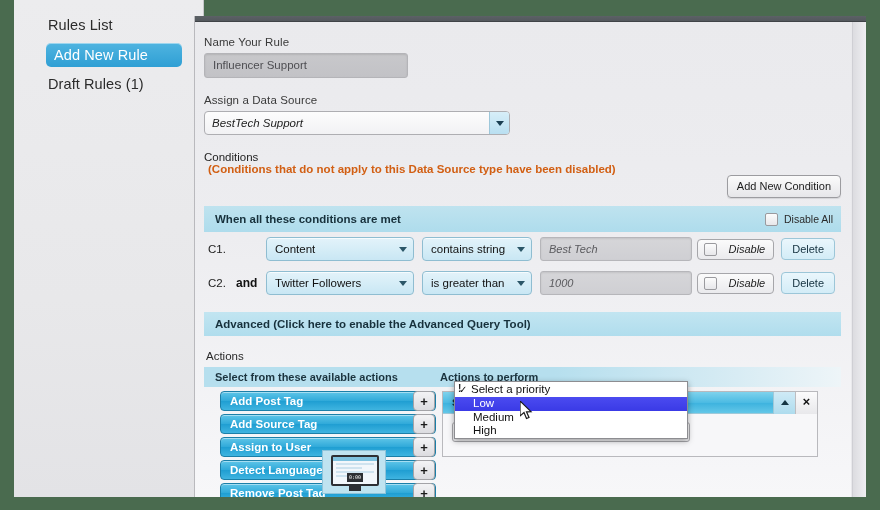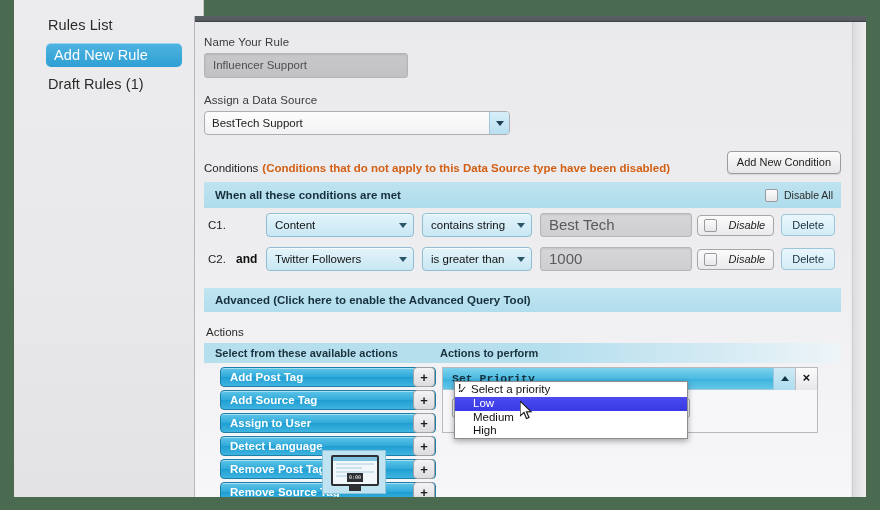--- a/index.html
+++ b/index.html
@@ -91,7 +91,7 @@
   }
 
   
-  .select-row { position: relative; width: 306px; height: 24px; }
+  .select-row { position: relative; width: 306px; height: 24px; font-style: italic; }
   .select-box {
     width: 306px; height: 24px;
     background: linear-gradient(to bottom,#fdfdfd,#f2f2f4);

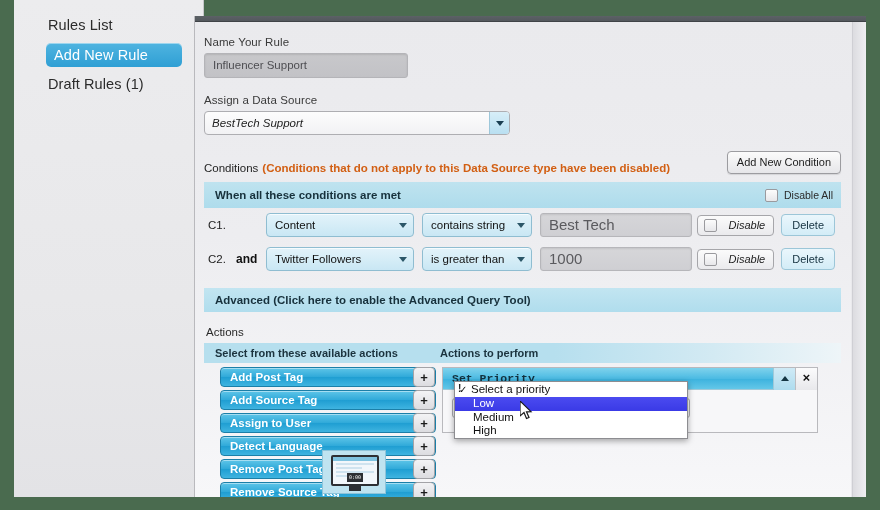--- a/index.html
+++ b/index.html
@@ -111,7 +111,7 @@
   .caret { width: 0;height: 0;border-left: 4px solid transparent;border-right: 4px solid transparent;border-top: 5px solid #1a3f52; }
 
   
-  #cond-head { display: flex; align-items: flex-end; margin-top: 16px; }
+  #cond-head { display: flex; align-items: flex-start; margin-top: 16px; flex-direction: column; }
   #cond-title { font-size: 11.5px; color: #1f1f1f; }
   #cond-note { font-size: 11.5px; color: #d25f13; font-weight: bold; margin-left: 4px; }
   .btn-gray {

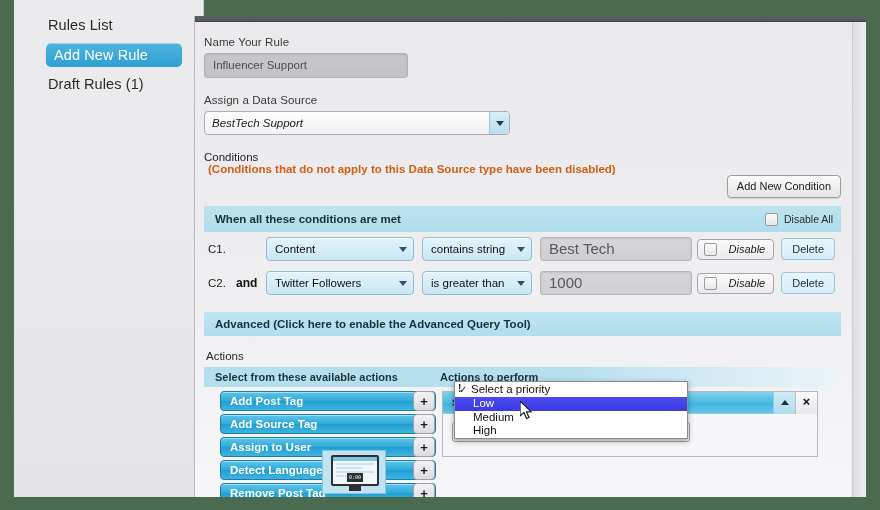--- a/index.html
+++ b/index.html
@@ -166,9 +166,10 @@
     width: 152px; height: 24px; margin-left: 8px;
     background: linear-gradient(to bottom,#d6d6d9,#cfcfd3);
     border: 1px solid #b6b6ba; border-radius: 3px;
-    font-size: 15px; color: #5a5a5e;
+    font-size: 11px; color: #5a5a5e;
     line-height: 22px; padding-left: 8px;
     box-shadow: inset 0 1px 2px rgba(0,0,0,.09);
+    font-style: italic;
   }
   .row-right { margin-left: auto; display: flex; align-items: center; gap: 7px; padding-right: 6px; }
   .btn-disable {

